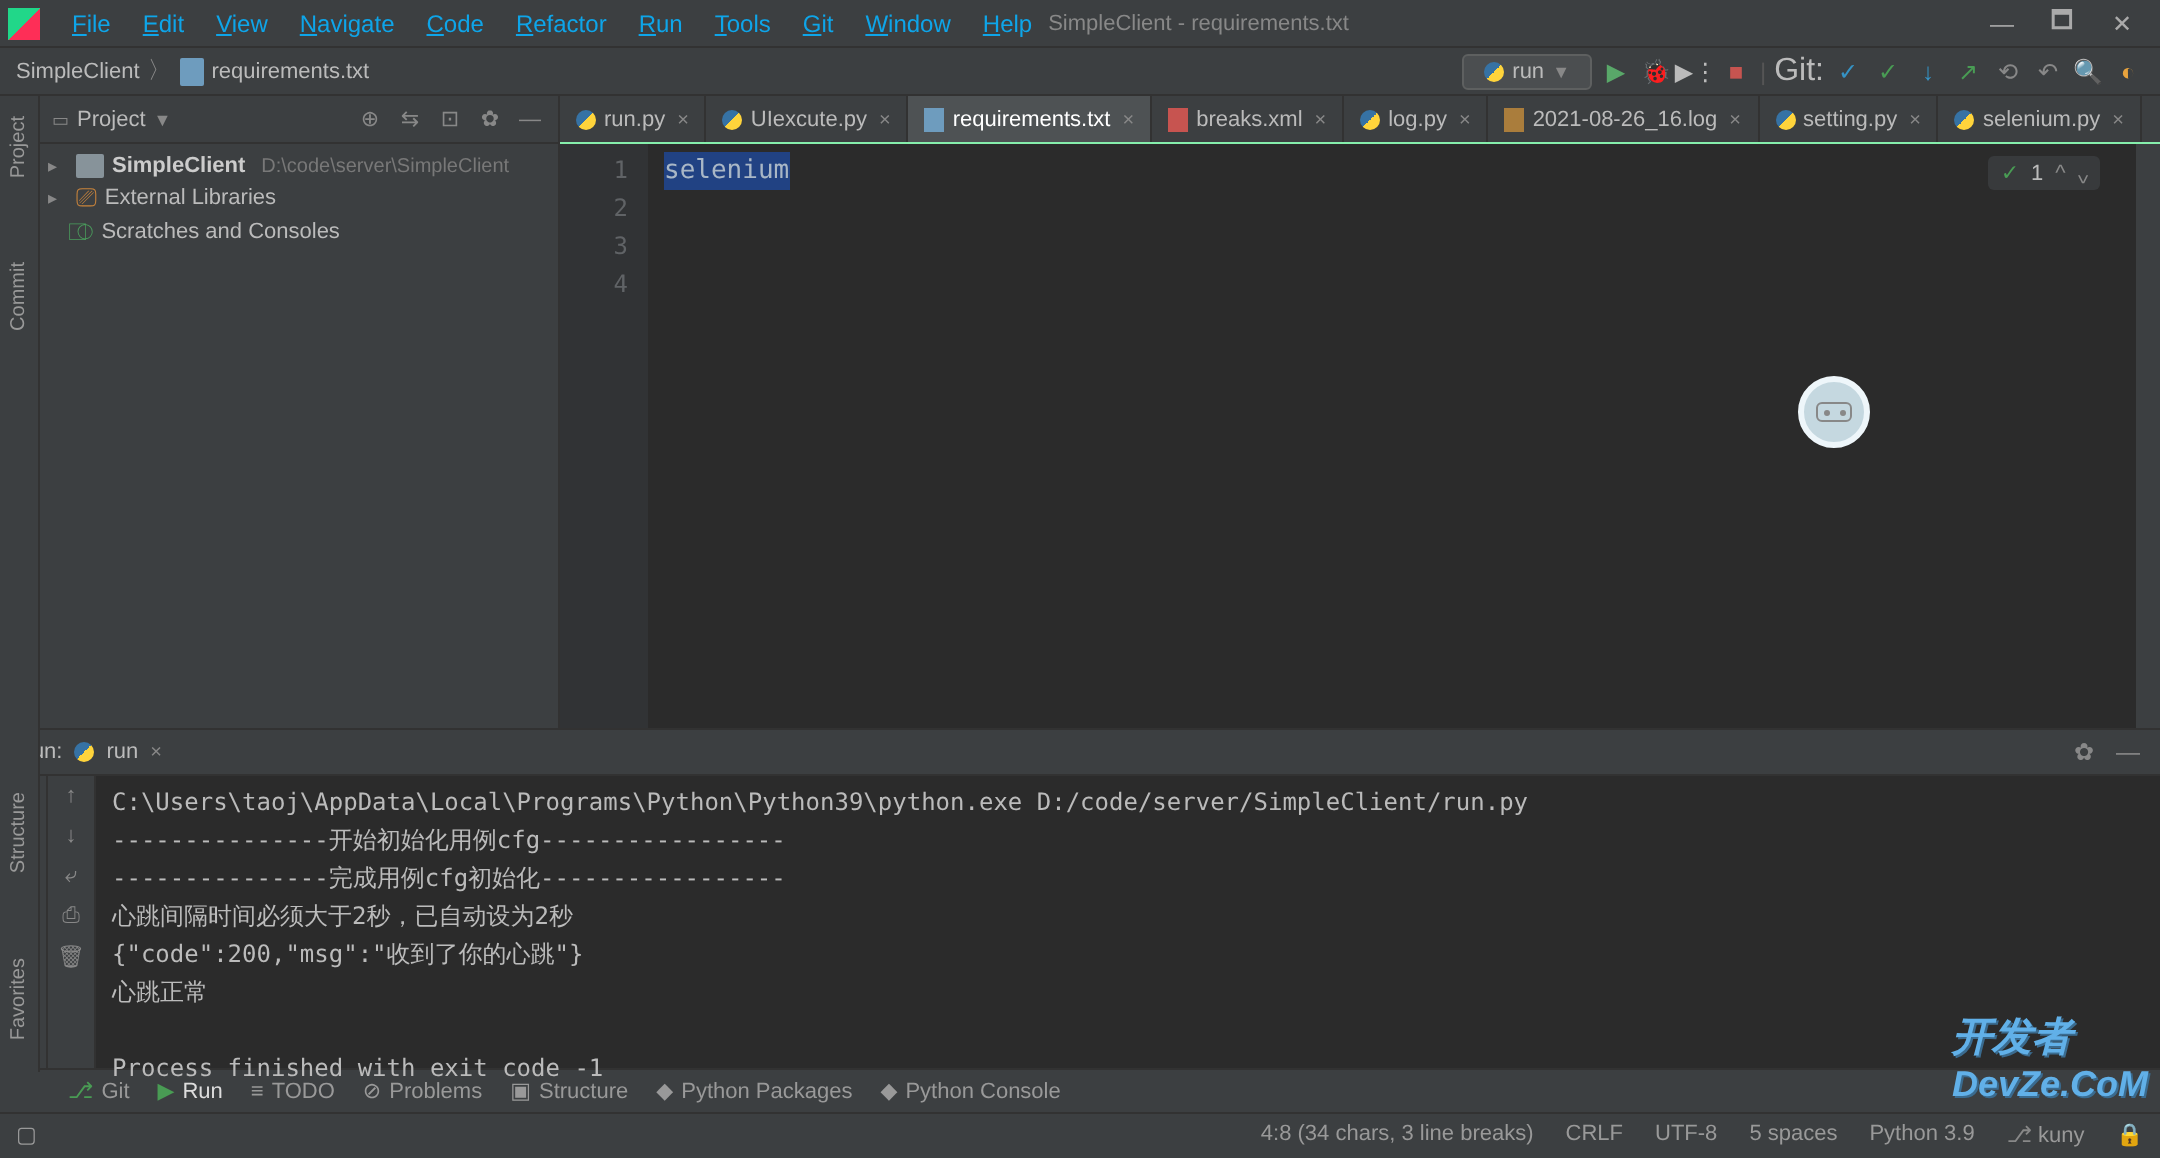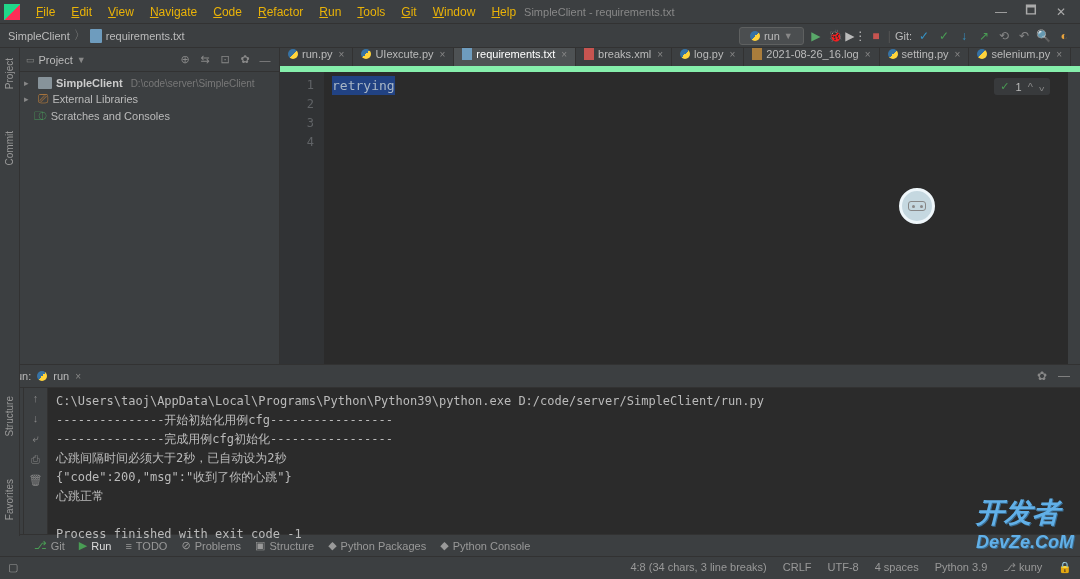--- a/index.html
+++ b/index.html
@@ -25,7 +25,7 @@
   background: linear-gradient(135deg, #21d789 50%, #fe2e57 50%);
   margin-right: 8px;
 }
-.menu-item { padding: 2px 8px; color: #eab308; cursor: pointer; }
+.menu-item { padding: 2px 8px; color: #0ea5e9; cursor: pointer; }
 .menu-item:first-letter { text-decoration: underline; }
 .title-text { color: #888; font-size: 11px; }
 .win-controls { margin-left: auto; display: flex; }

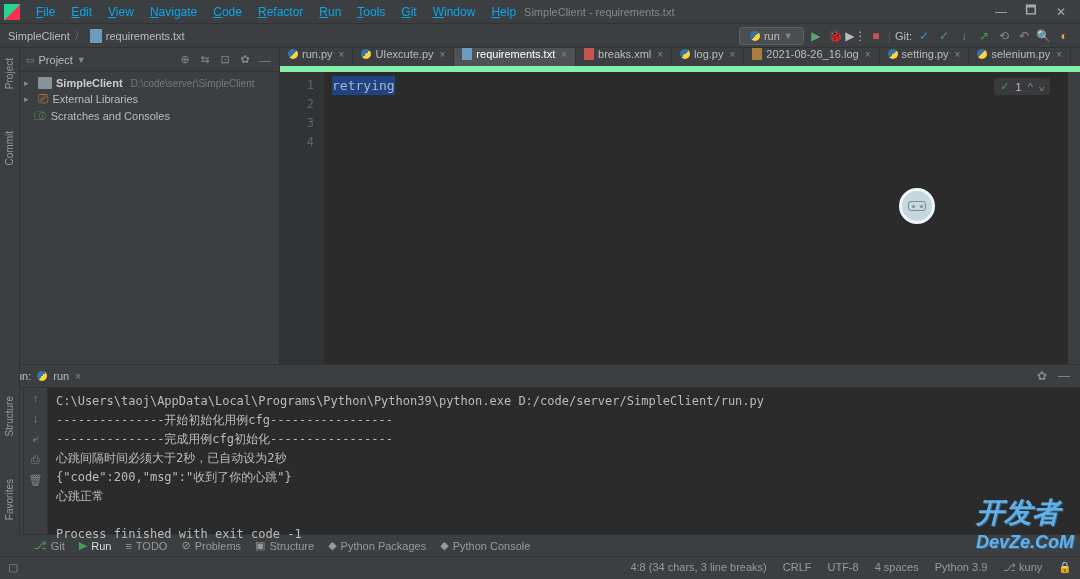--- a/index.html
+++ b/index.html
@@ -138,7 +138,7 @@
     <span class="toolbar-icon" style="color:#bbb">▶⋮</span>
     <span class="toolbar-icon" style="color:#c75450">■</span>
     <span style="color:#555">|</span>
-    <span style="font-size:11px">Git:</span>
+    <span style="font-size:16px">Git:</span>
     <span class="toolbar-icon git-pull tiny-icon">✓</span>
     <span class="toolbar-icon git-push tiny-icon">✓</span>
     <span class="toolbar-icon git-pull tiny-icon">↓</span>

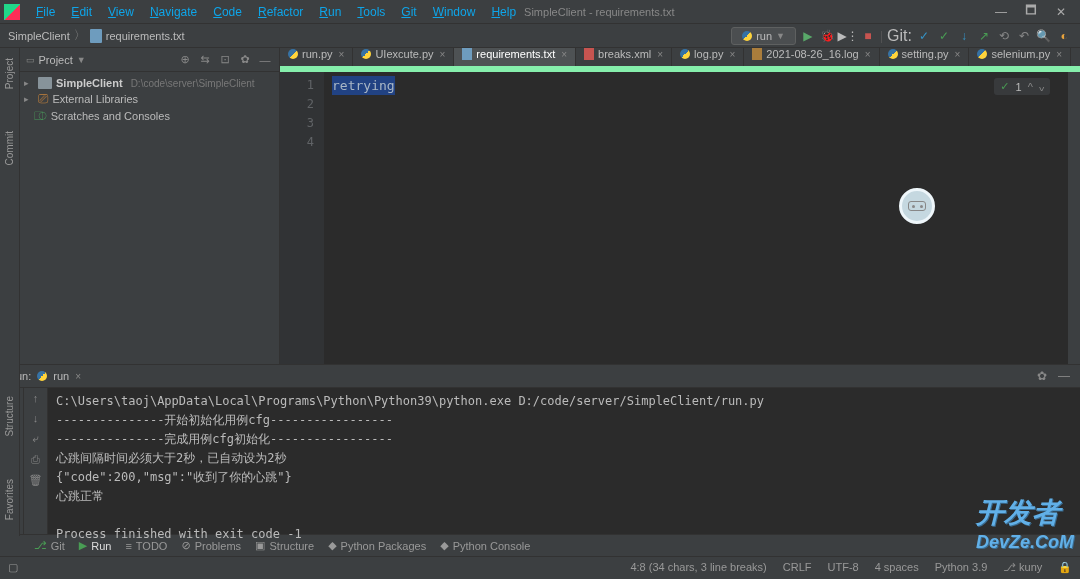--- a/index.html
+++ b/index.html
@@ -66,7 +66,7 @@
 .tree-scratch { color:#4a9c5c; font-size:12px;}
 .tree-path { color:#787878; font-size:10px; margin-left:4px;}
 .editor-area { flex:1; display:flex; flex-direction:column; background:#2b2b2b; position:relative;}
-.tab-bar { height:24px; background:#3c3f41; display:flex; align-items:flex-end; overflow:hidden; border-bottom:6px solid #86efac;}
+.tab-bar { height:24px; background:#3c3f41; display:flex; align-items:flex-start; overflow:hidden; border-bottom:1px solid #86efac;}
 .tab { height:24px; display:flex; align-items:center; padding:0 8px; gap:4px; background:#3c3f41; border-right:1px solid #323232; font-size:11px; color:#bbb; white-space:nowrap; cursor:pointer;}
 .tab.active { background:#4e5254; color:#fff;}
 .tab .close { color:#888; font-size:10px; margin-left:2px;}

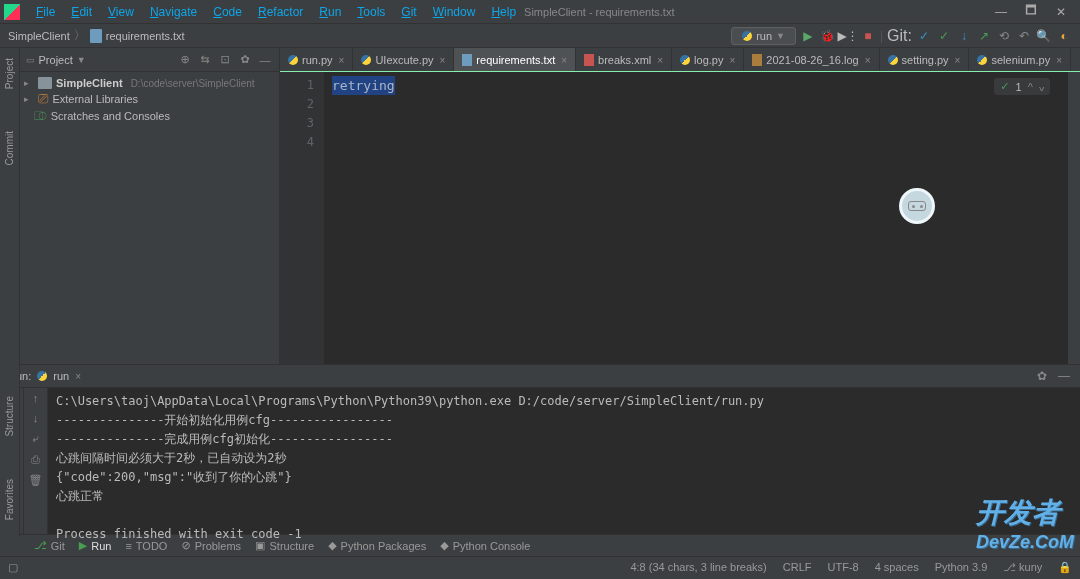--- a/index.html
+++ b/index.html
@@ -237,6 +237,7 @@
           <div>4</div>
       </div>
       <div class="code">
+        <div class="code-line"><span class="sel">selenium</span></div>
         <div class="code-line"><span class="sel">retrying</span></div>
       </div>
       <div class="editor-overlay">

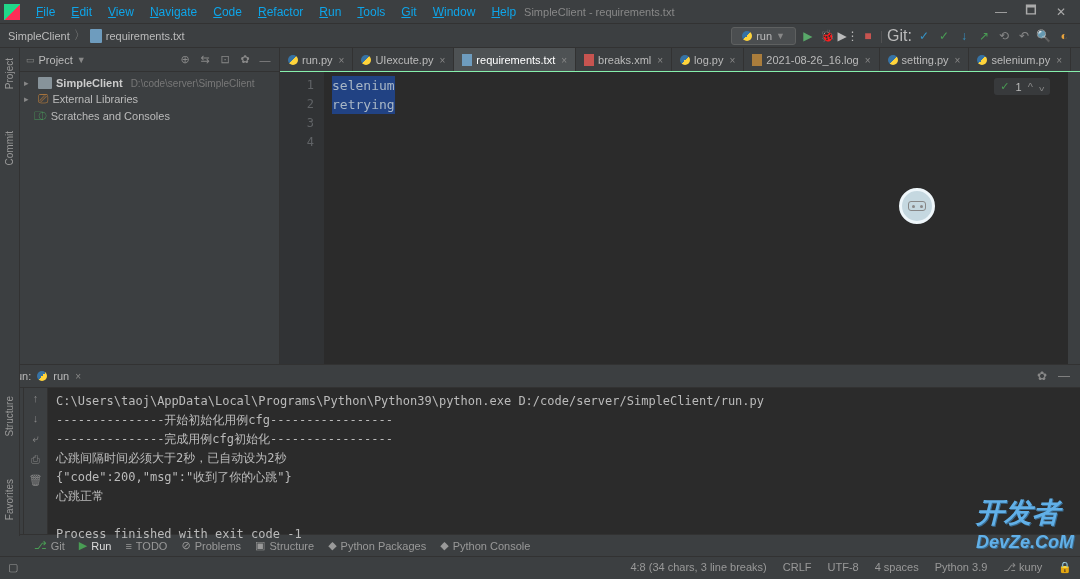--- a/index.html
+++ b/index.html
@@ -238,7 +238,6 @@
       </div>
       <div class="code">
         <div class="code-line"><span class="sel">selenium</span></div>
-        <div class="code-line"><span class="sel">retrying</span></div>
       </div>
       <div class="editor-overlay">
         <span style="color:#499c54">✓</span>

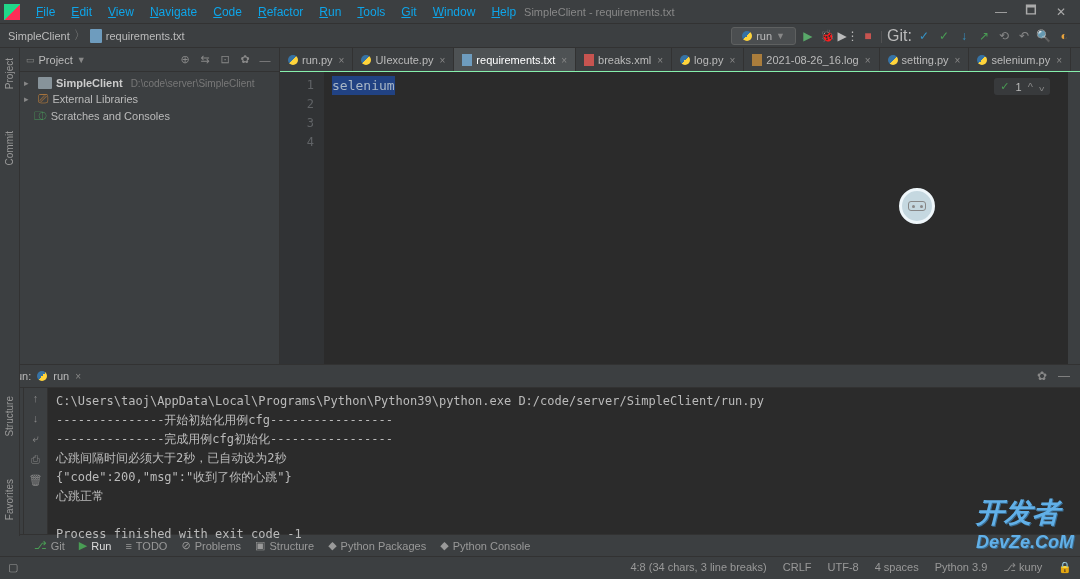--- a/index.html
+++ b/index.html
@@ -93,7 +93,7 @@
 .status-bar { height:21px; background:#3c3f41; display:flex; align-items:center; padding:0 8px; gap:18px; font-size:11px; color:#999; border-top:1px solid #323232;}
 .status-right { margin-left:auto; display:flex; gap:16px; align-items:center;}
 .watermark { position:absolute; right:6px; bottom:26px; font-family: Arial Black, sans-serif; font-style: italic; pointer-events:none;}
-.watermark .wm1 { font-size:28px; font-weight:900; color:#61b0e8; text-shadow: 1px 1px 0 #3a6b8f;}
+.watermark .wm1 { font-size:20px; font-weight:900; color:#61b0e8; text-shadow: 1px 1px 0 #3a6b8f;}
 .watermark .wm2 { font-size:18px; font-weight:900; color:#61b0e8; text-shadow: 1px 1px 0 #3a6b8f;}
 .git-pull { color:#3592c4;} .git-push{color:#499c54;}
 .tiny-icon{font-size:12px;}

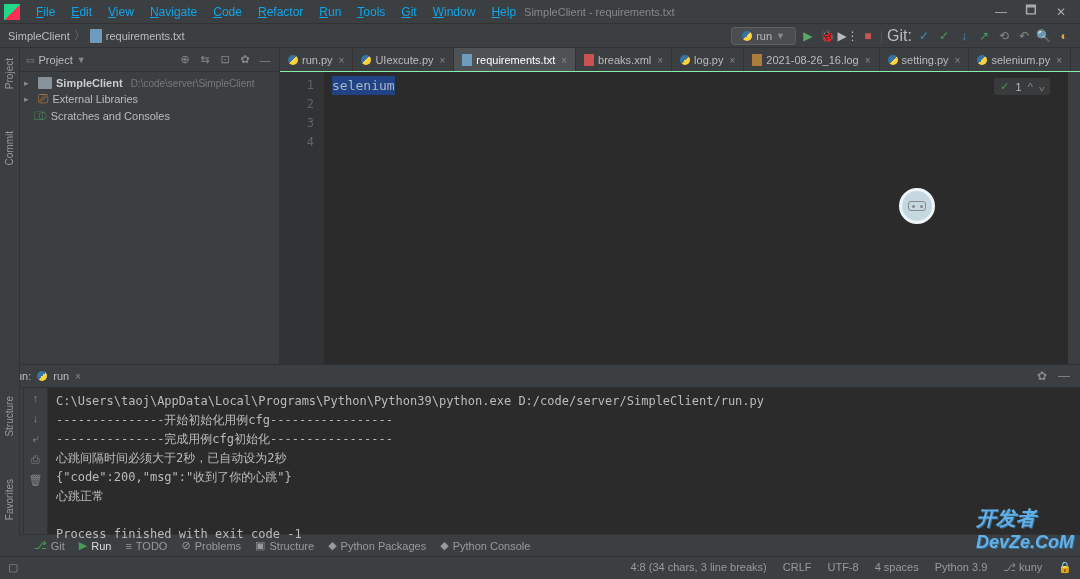--- a/index.html
+++ b/index.html
@@ -334,7 +334,7 @@
     <span>4:8 (34 chars, 3 line breaks)</span>
     <span>CRLF</span>
     <span>UTF-8</span>
-    <span>4 spaces</span>
+    <span>5 spaces</span>
     <span>Python 3.9</span>
     <span><span style="color:#888">⎇ </span><span>kuny</span></span>
     <span>🔒</span>

